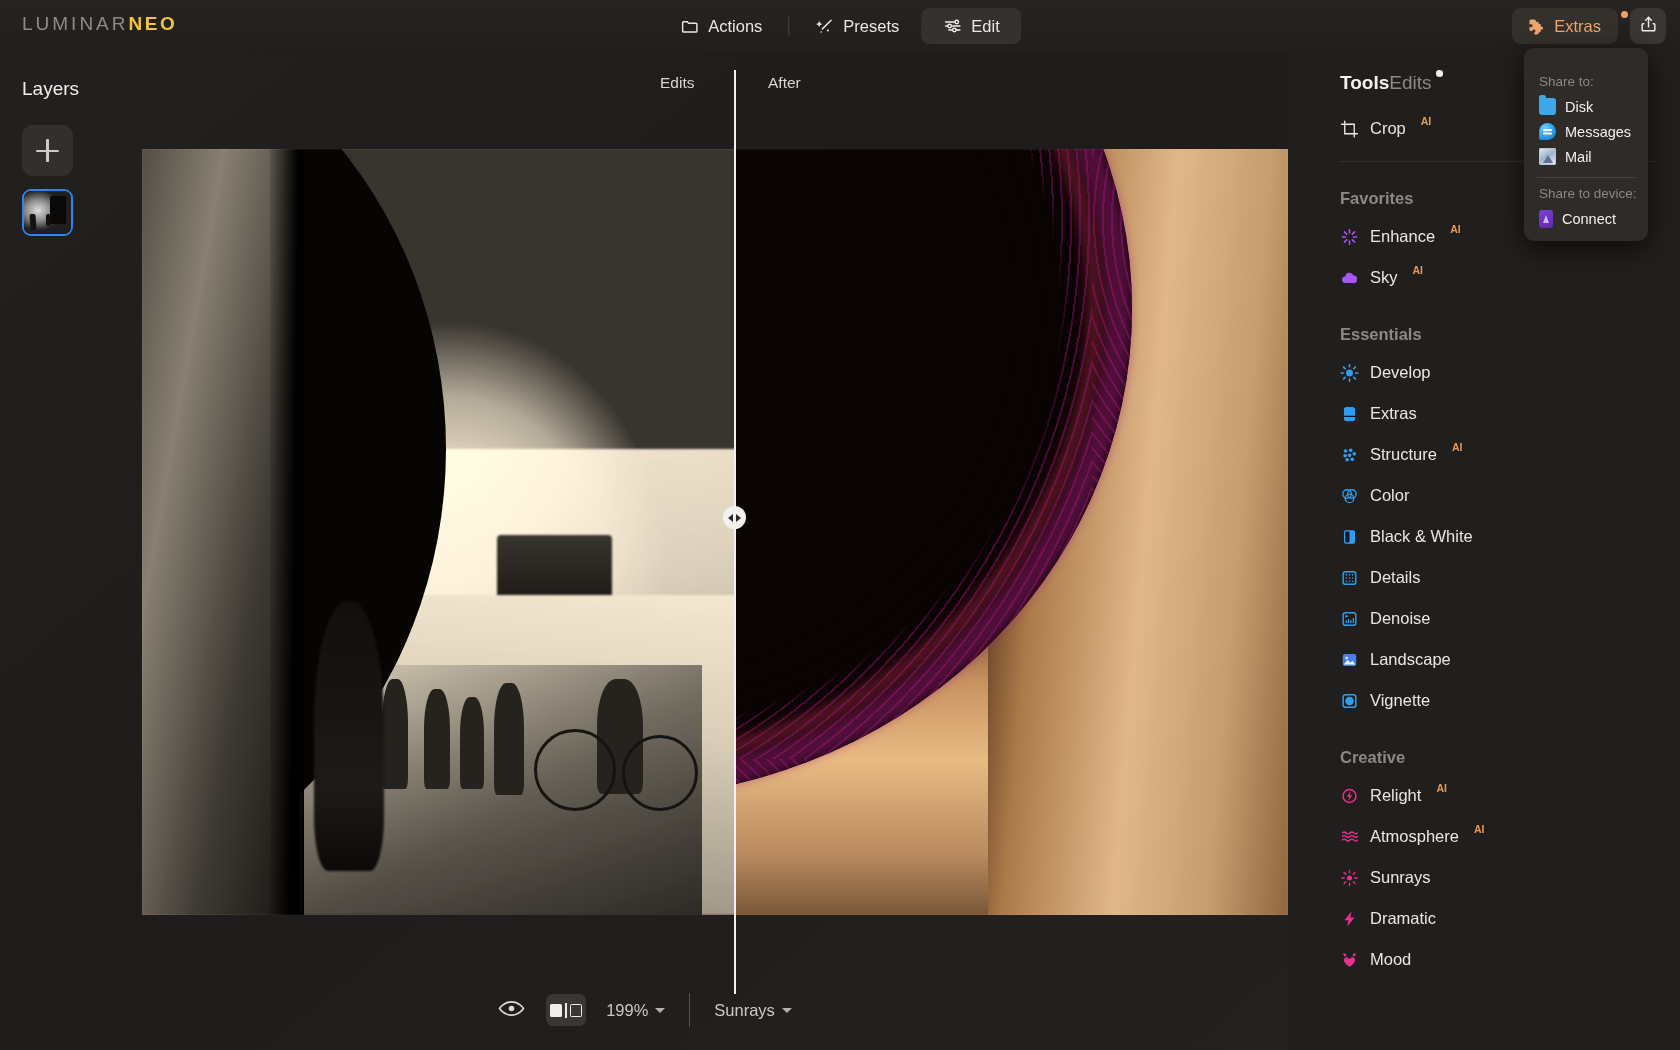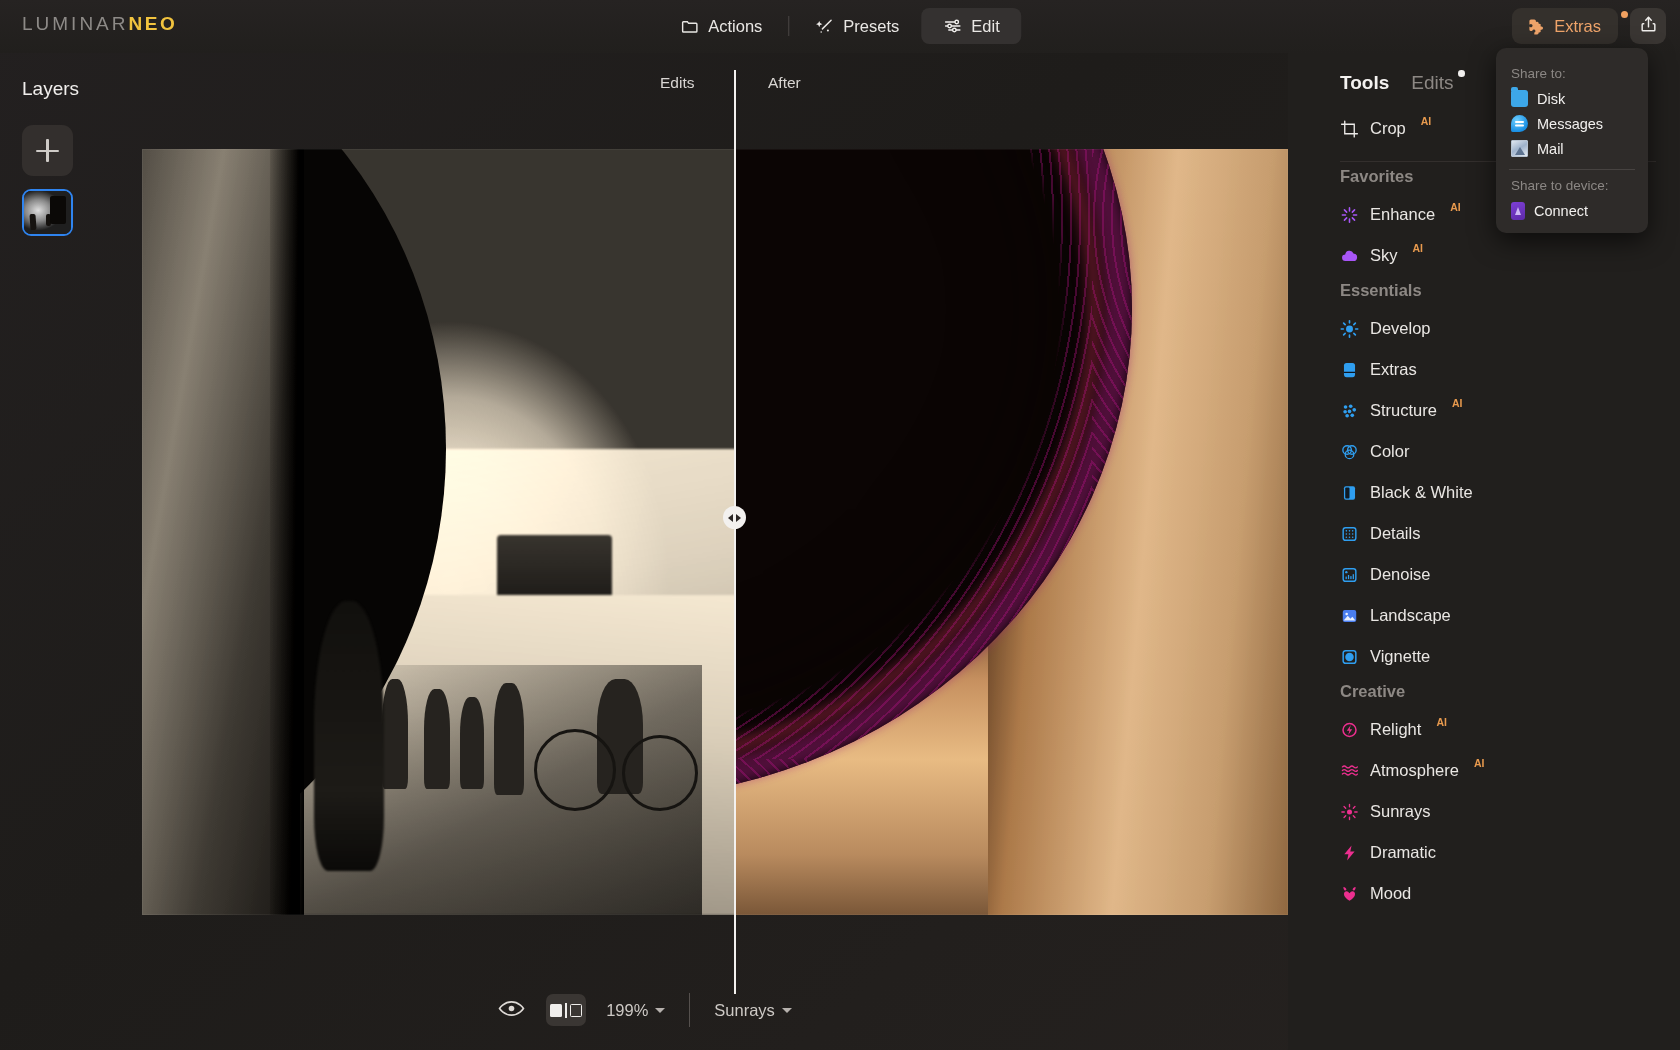--- a/index.html
+++ b/index.html
@@ -371,7 +371,7 @@
     background:#211f1d;
     overflow:hidden;
   }
-  .rtabs { display:flex; align-items:center; gap:22px; padding: 19px 0 0 52px; }
+  .rtabs { display:flex; align-items:center; padding: 19px 0 0 52px; }
   .rtab { color:#8d8884; font-size:19px; cursor:pointer; position:relative; white-space:nowrap;}
   .rtab.active { color:#f4f2f0; font-weight:700; }
   .rtab-dot {

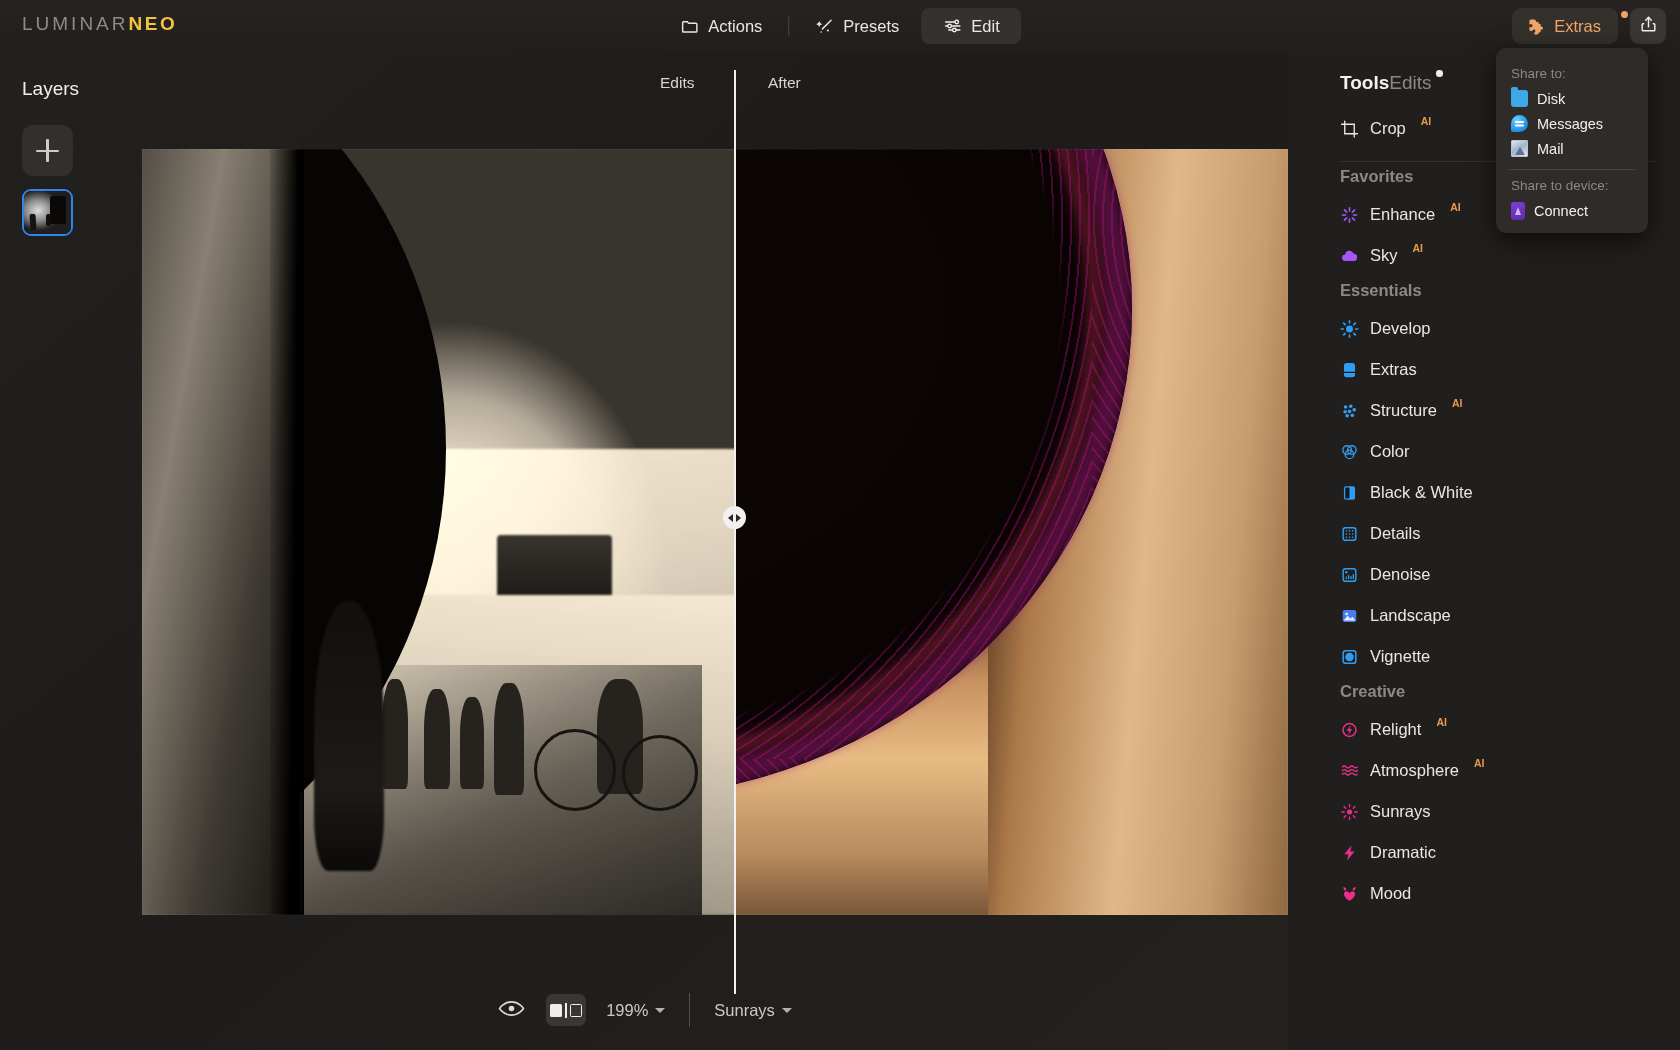--- a/index.html
+++ b/index.html
@@ -72,11 +72,11 @@
   
   .share-menu {
     position: absolute; top: 48px; right: 32px;
-    width: 152px;
+    width: 124px;
     background: #2e2b29;
     border-radius: 10px;
     box-shadow: 0 8px 26px rgba(0,0,0,.62);
-    padding: 16px 0 9px 0;
+    padding: 24px 0 9px 0;
     z-index: 60;
   }
   .sm-header {

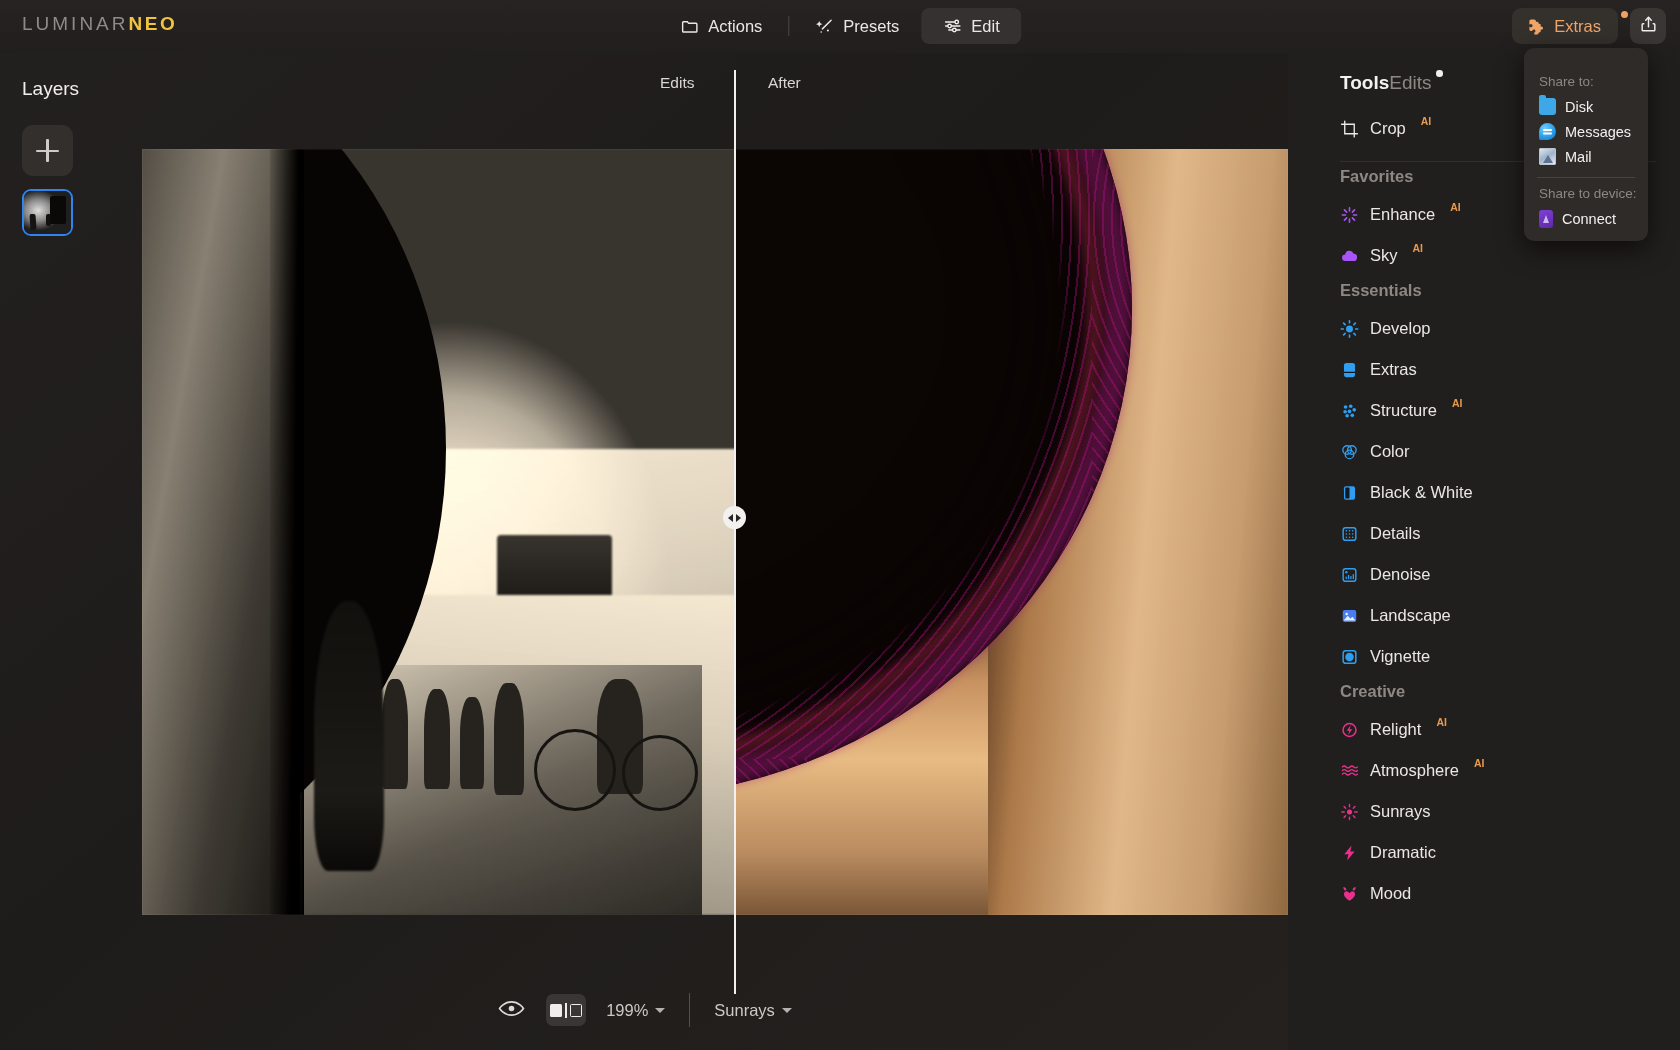--- a/index.html
+++ b/index.html
@@ -386,7 +386,7 @@
   }
   .rsection {
     padding-left:52px; color:#8d8884; font-size:16.5px; font-weight:600;
-    margin-bottom: 4px; height:28px; line-height:28px;
+    margin-top: 22px; margin-bottom: 4px; height:28px; line-height:28px;
   }
   .rdiv { height:1px; background:#332f2d; margin: 12px 24px 0 52px; }
   .ai-badge { color:#e89a4e; font-size:10.5px; font-weight:700; margin-left:4px; align-self:flex-start; margin-top:7px;}

